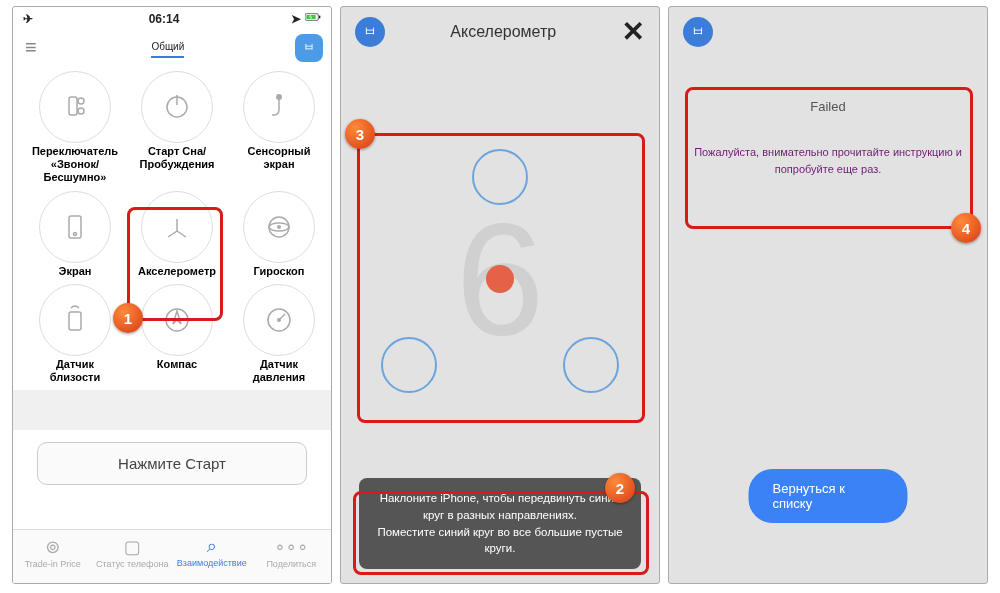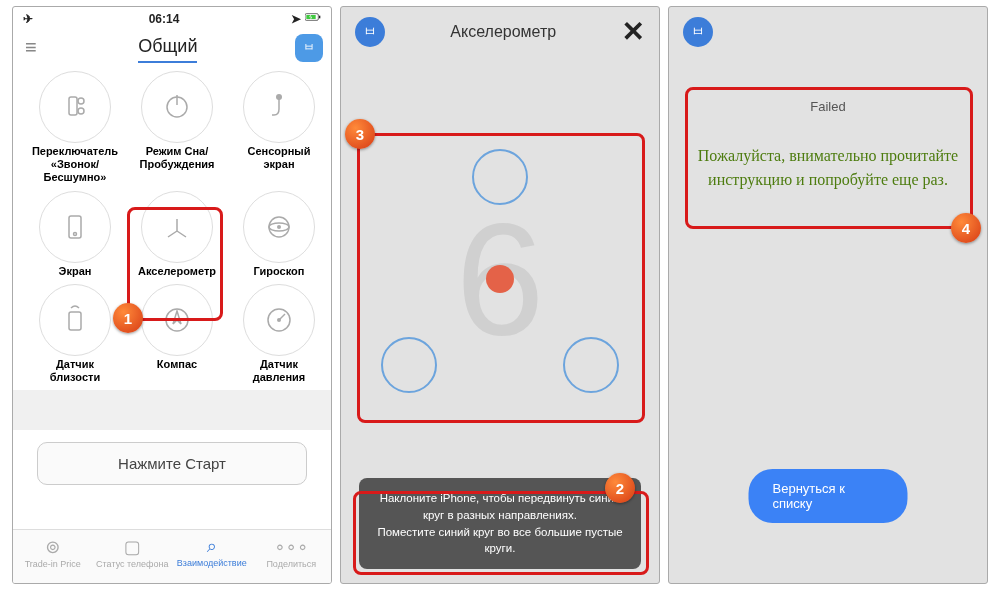--- a/index.html
+++ b/index.html
@@ -15,7 +15,7 @@
   .sb-right svg { width: 16px; height: 12px; }
   .nav { display: flex; align-items: center; padding: 4px 8px 0; position: relative; }
   .menu-btn { font-size: 20px; color: #888; padding: 4px; }
-  .tabs { flex: 1; display: flex; justify-content: center; gap: 18px; font-size: 18px; }
+  .tabs { flex: 1; display: flex; justify-content: center; gap: 18px; font-size: 10px; }
   .tab { color: #222; padding: 4px 0; text-align:center; }
   .tab.active { border-bottom: 2px solid #3c7dd9; }
   .badge-btn { width: 28px; height: 28px; background: #4d9ae6; border-radius: 8px; display:flex; align-items:center; justify-content:center; font-size:12px; color:#fff; position:relative; }

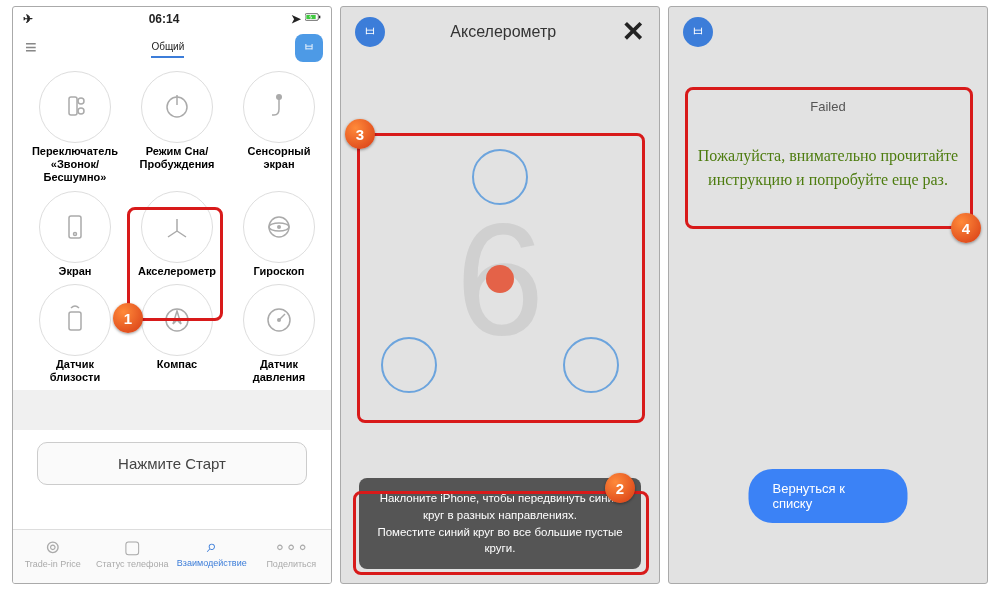--- a/index.html
+++ b/index.html
@@ -112,7 +112,7 @@
               <line x1="16" y1="4" x2="16" y2="14"></line>
             </svg>
           </div>
-        <div class="lbl">Режим Сна/Пробуждения</div>
+        <div class="lbl">Старт Сна/Пробуждения</div>
       </div>
       <div class="cell">
         <div class="circ">

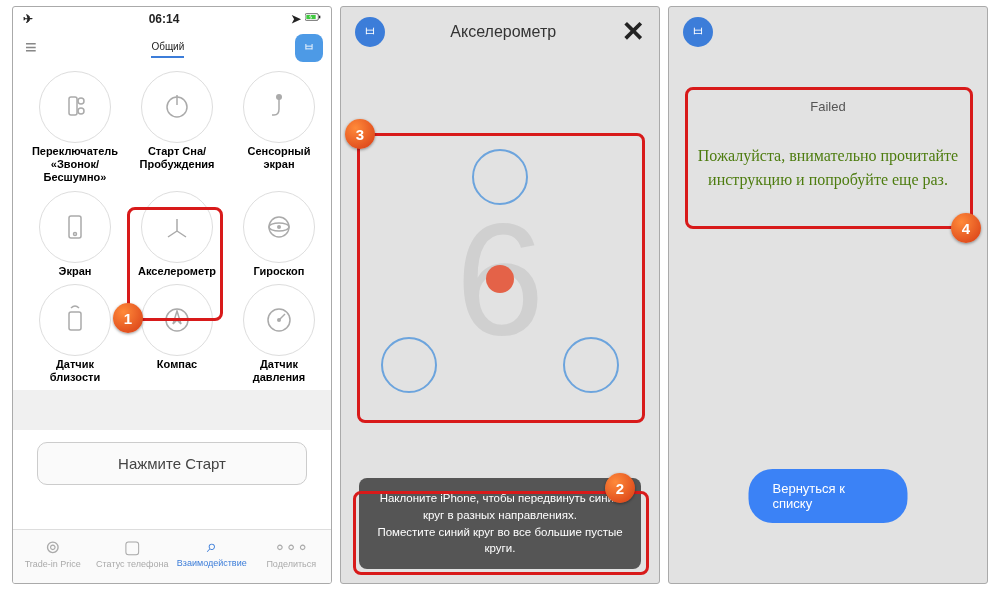--- a/index.html
+++ b/index.html
@@ -48,7 +48,7 @@
   .p3-head { padding:10px 14px; }
   .result-box { position:absolute; left:20px; right:20px; top:92px; text-align:center; }
   .res-title { font-size:13px; color:#555; margin-bottom:30px; }
-  .res-msg { font-size:16px; color:#4d7c0f; line-height:1.5;font-family:Liberation Serif, serif; }
+  .res-msg { font-size:11px; color:#701a75; line-height:1.5; }
   .back-btn { position:absolute; left:50%; bottom:60px; transform:translateX(-50%); background:#3b82f6; color:#fff; padding:12px 24px; border-radius:24px; font-size:13px; }
 
   

